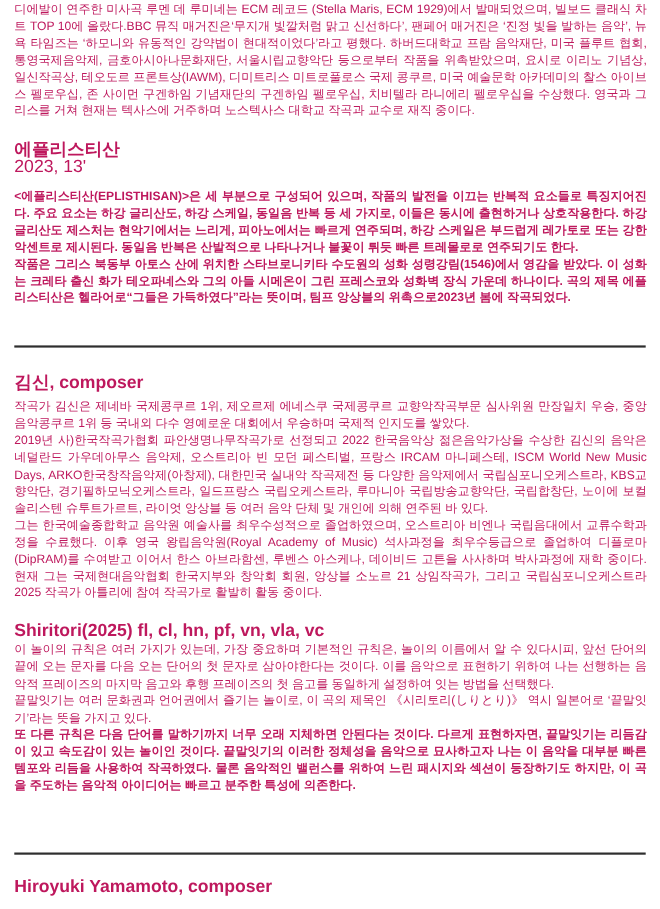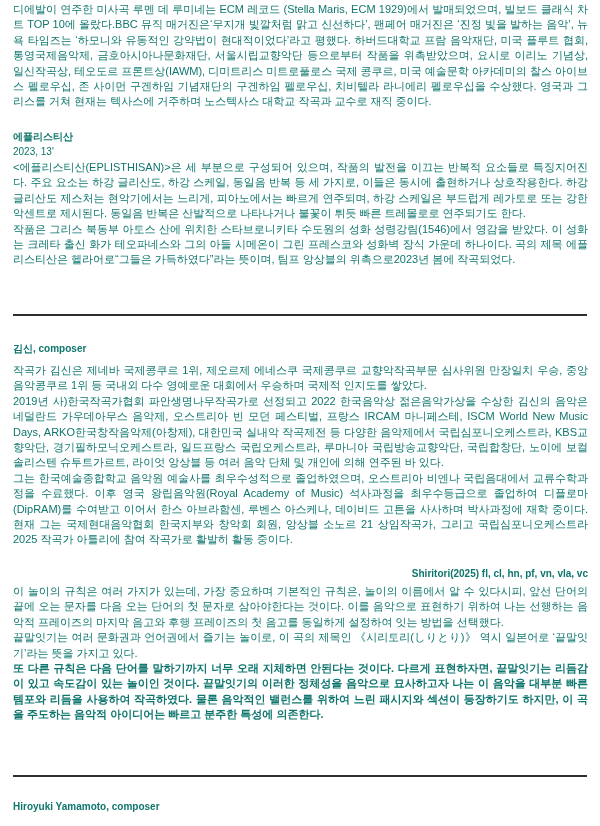--- a/index.html
+++ b/index.html
@@ -10,7 +10,7 @@
     background: #ffffff;
     overflow: hidden;
     font-family: "Liberation Sans", sans-serif;
-    color: #0f766e;
+    color: #be185d;
   }
   .block {
     position: absolute;

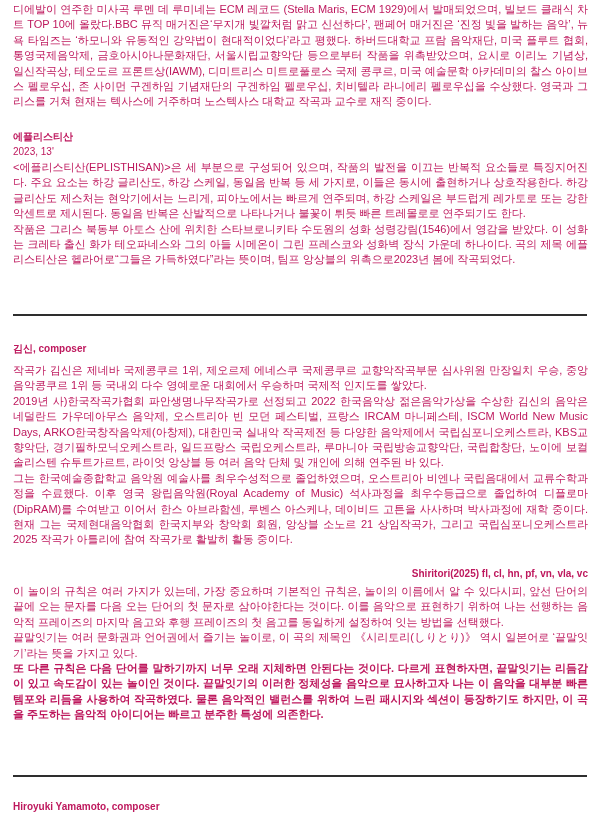--- a/index.html
+++ b/index.html
@@ -25,7 +25,7 @@
   }
   .txt p { margin: 0; }
   .hline {
-    font-size: 10px;
+    font-size: 16px;
     line-height: 15.4px;
   }
   .bold { font-weight: 700; }

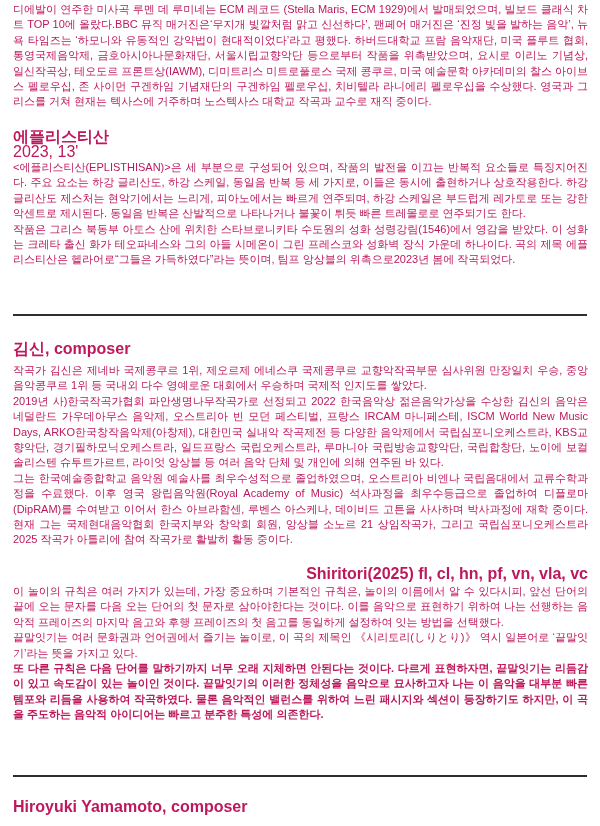--- a/index.html
+++ b/index.html
@@ -52,7 +52,7 @@
     <div class="hline">2023, 13'</div>
   </div>
 
-  <div class="block txt" style="top: 160px;">
+  <div class="block txt" style="top: 172px; font-weight: bold;">
     <p>&lt;에플리스티산(EPLISTHISAN)&gt;은 세 부분으로 구성되어 있으며, 작품의 발전을 이끄는 반복적 요소들로 특징지어진다. 주요 요소는 하강 글리산도, 하강 스케일, 동일음 반복 등 세 가지로, 이들은 동시에 출현하거나 상호작용한다. 하강 글리산도 제스처는 현악기에서는 느리게, 피아노에서는 빠르게 연주되며, 하강 스케일은 부드럽게 레가토로 또는 강한 악센트로 제시된다. 동일음 반복은 산발적으로 나타나거나 불꽃이 튀듯 빠른 트레몰로로 연주되기도 한다.</p>
     <p>작품은 그리스 북동부 아토스 산에 위치한 스타브로니키타 수도원의 성화 성령강림(1546)에서 영감을 받았다. 이 성화는 크레타 출신 화가 테오파네스와 그의 아들 시메온이 그린 프레스코와 성화벽 장식 가운데 하나이다. 곡의 제목 에플리스티산은 헬라어로“그들은 가득하였다”라는 뜻이며, 팀프 앙상블의 위촉으로2023년 봄에 작곡되었다.</p>
   </div>

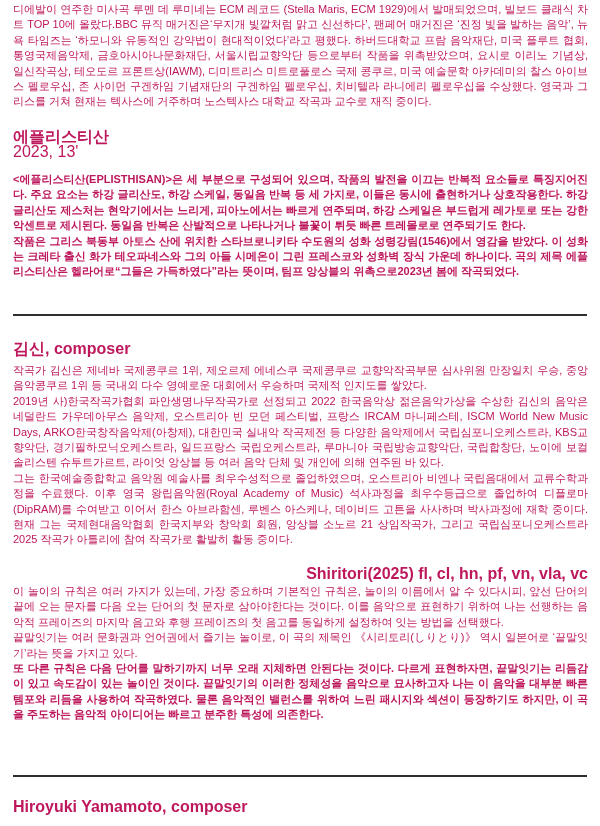--- a/index.html
+++ b/index.html
@@ -67,7 +67,7 @@
     <p>그는 한국예술종합학교 음악원 예술사를 최우수성적으로 졸업하였으며, 오스트리아 비엔나 국립음대에서 교류수학과정을 수료했다. 이후 영국 왕립음악원(Royal Academy of Music) 석사과정을 최우수등급으로 졸업하여 디플로마(DipRAM)를 수여받고 이어서 한스 아브라함센, 루벤스 아스케나, 데이비드 고튼을 사사하며 박사과정에 재학 중이다. 현재 그는 국제현대음악협회 한국지부와 창악회 회원, 앙상블 소노르 21 상임작곡가, 그리고 국립심포니오케스트라 2025 작곡가 아틀리에 참여 작곡가로 활발히 활동 중이다.</p>
   </div>
 
-  <div class="block hline bold" style="top: 566px; text-align: right;">Shiritori(2025) fl, cl, hn, pf, vn, vla, vc</div>
+  <div class="block hline bold" style="top: 566px;">Shiritori(2025) fl, cl, hn, pf, vn, vla, vc</div>
 
   <div class="block txt" style="top: 584px;">
     <p>이 놀이의 규칙은 여러 가지가 있는데, 가장 중요하며 기본적인 규칙은, 놀이의 이름에서 알 수 있다시피, 앞선 단어의 끝에 오는 문자를 다음 오는 단어의 첫 문자로 삼아야한다는 것이다. 이를 음악으로 표현하기 위하여 나는 선행하는 음악적 프레이즈의 마지막 음고와 후행 프레이즈의 첫 음고를 동일하게 설정하여 잇는 방법을 선택했다.</p>

